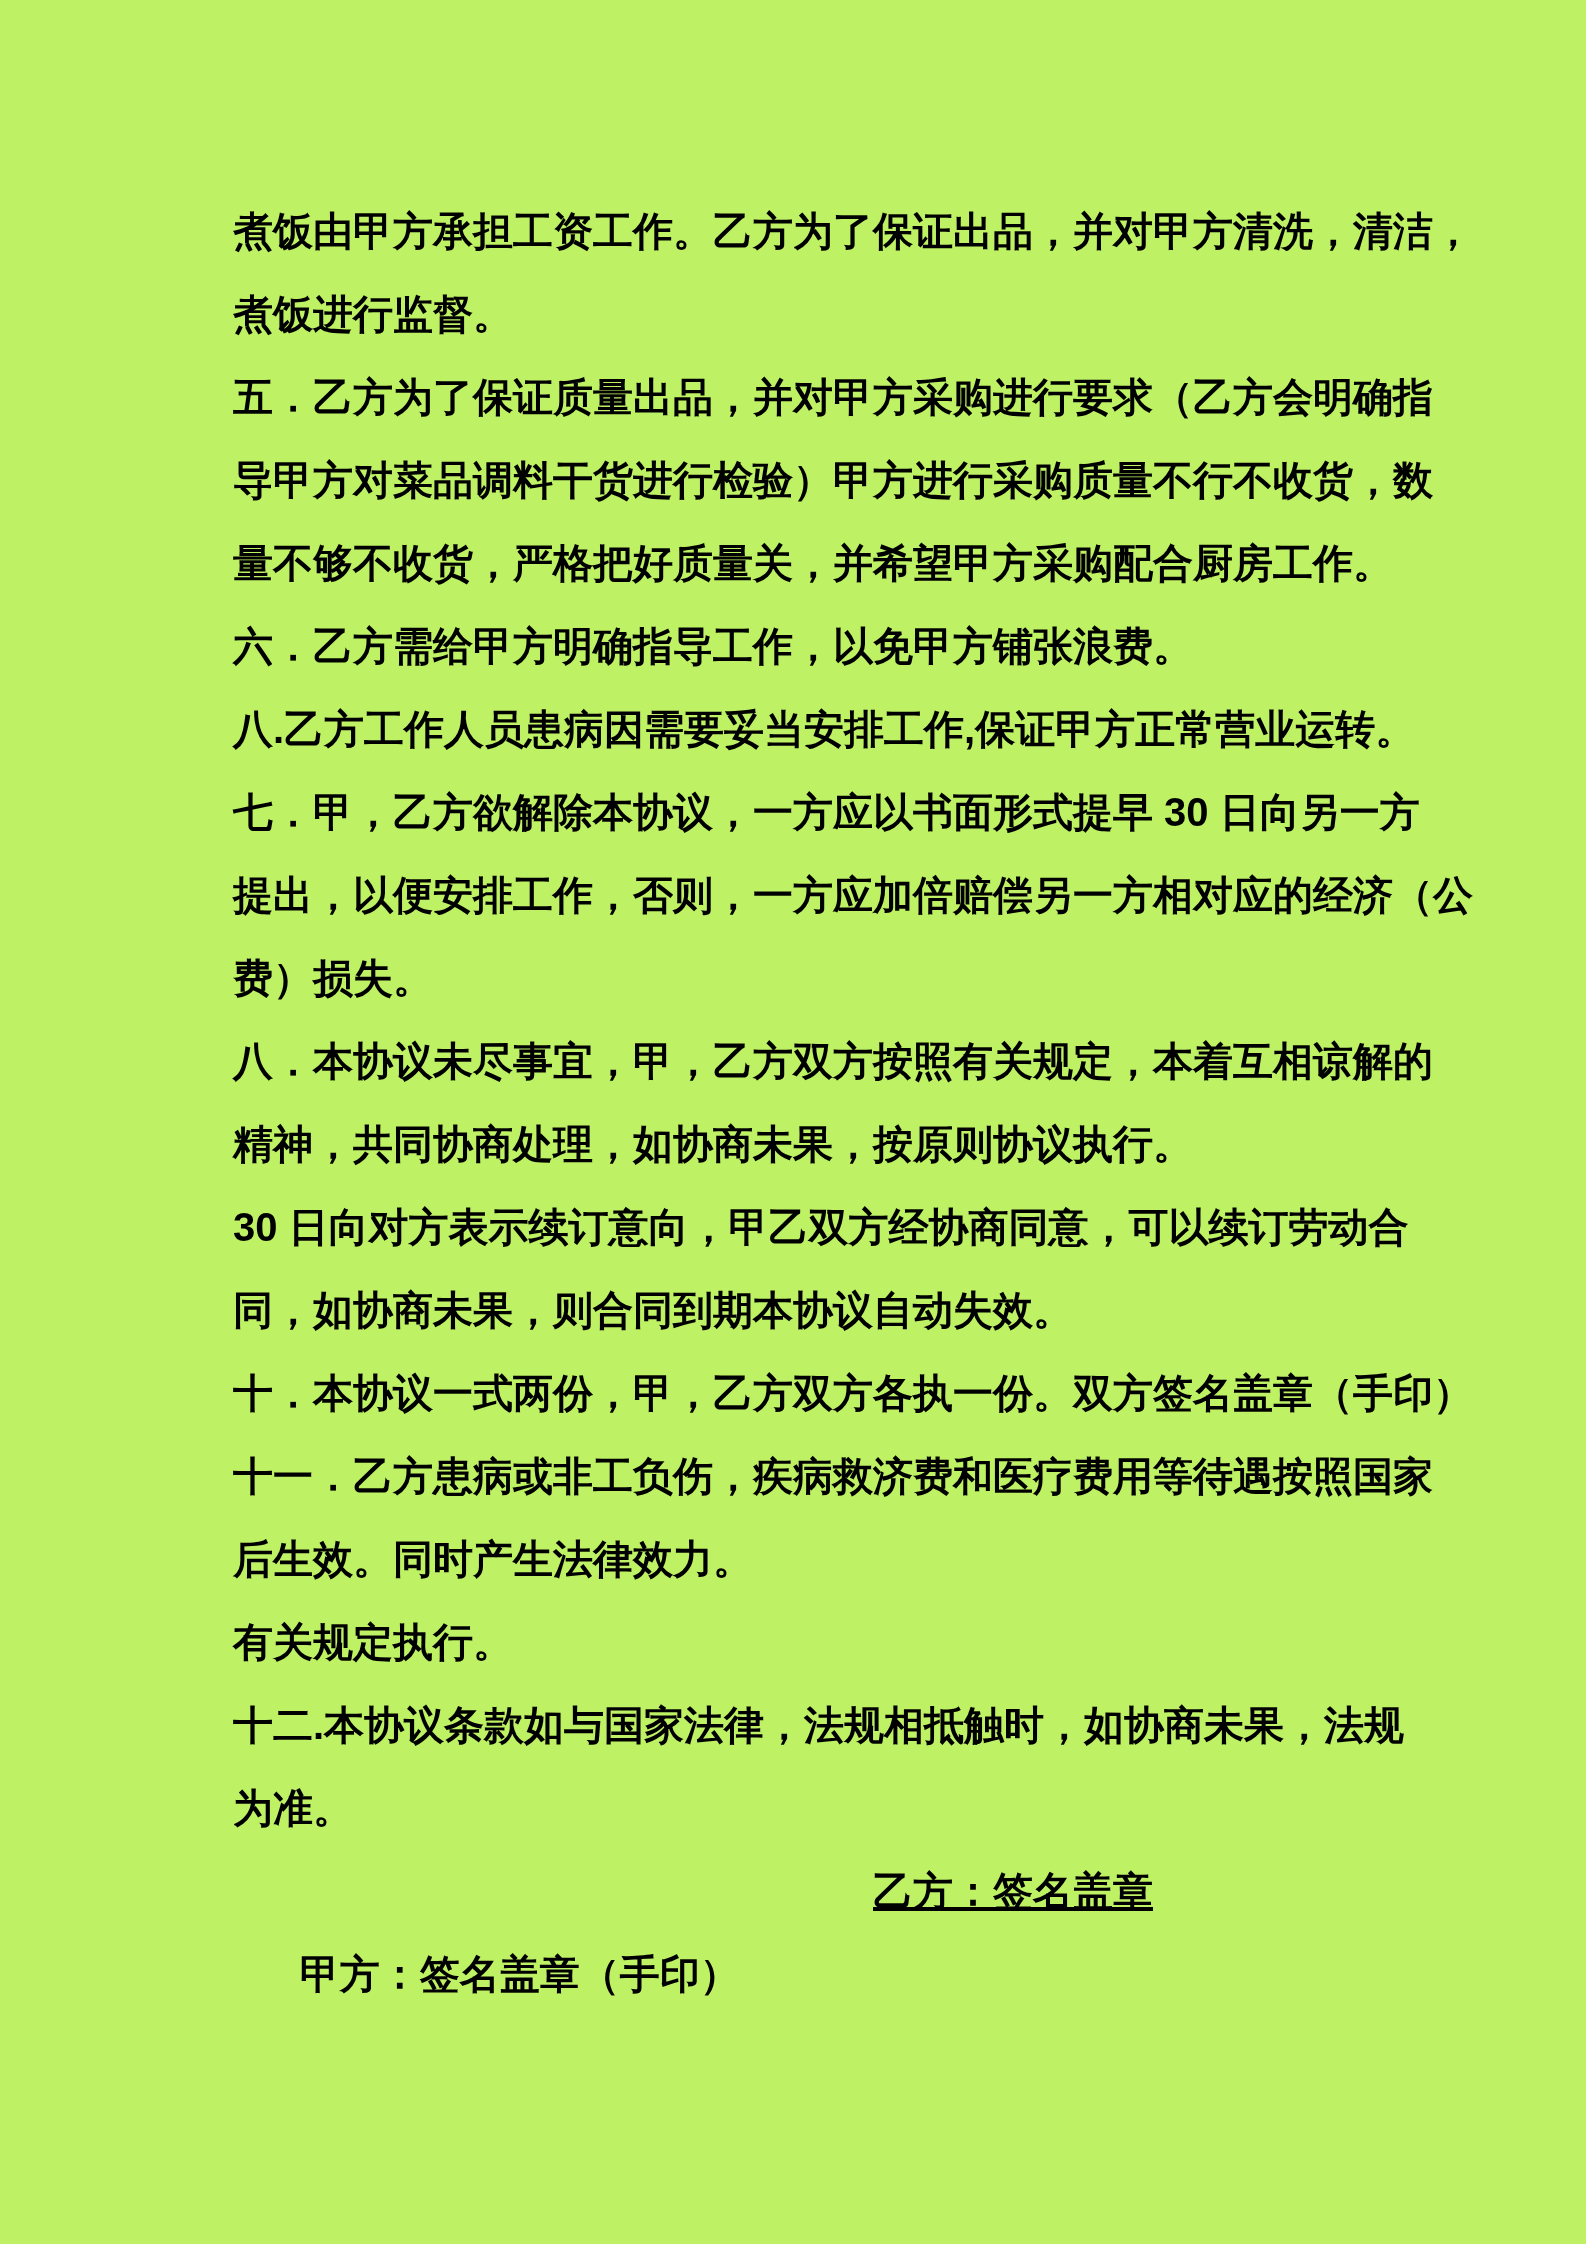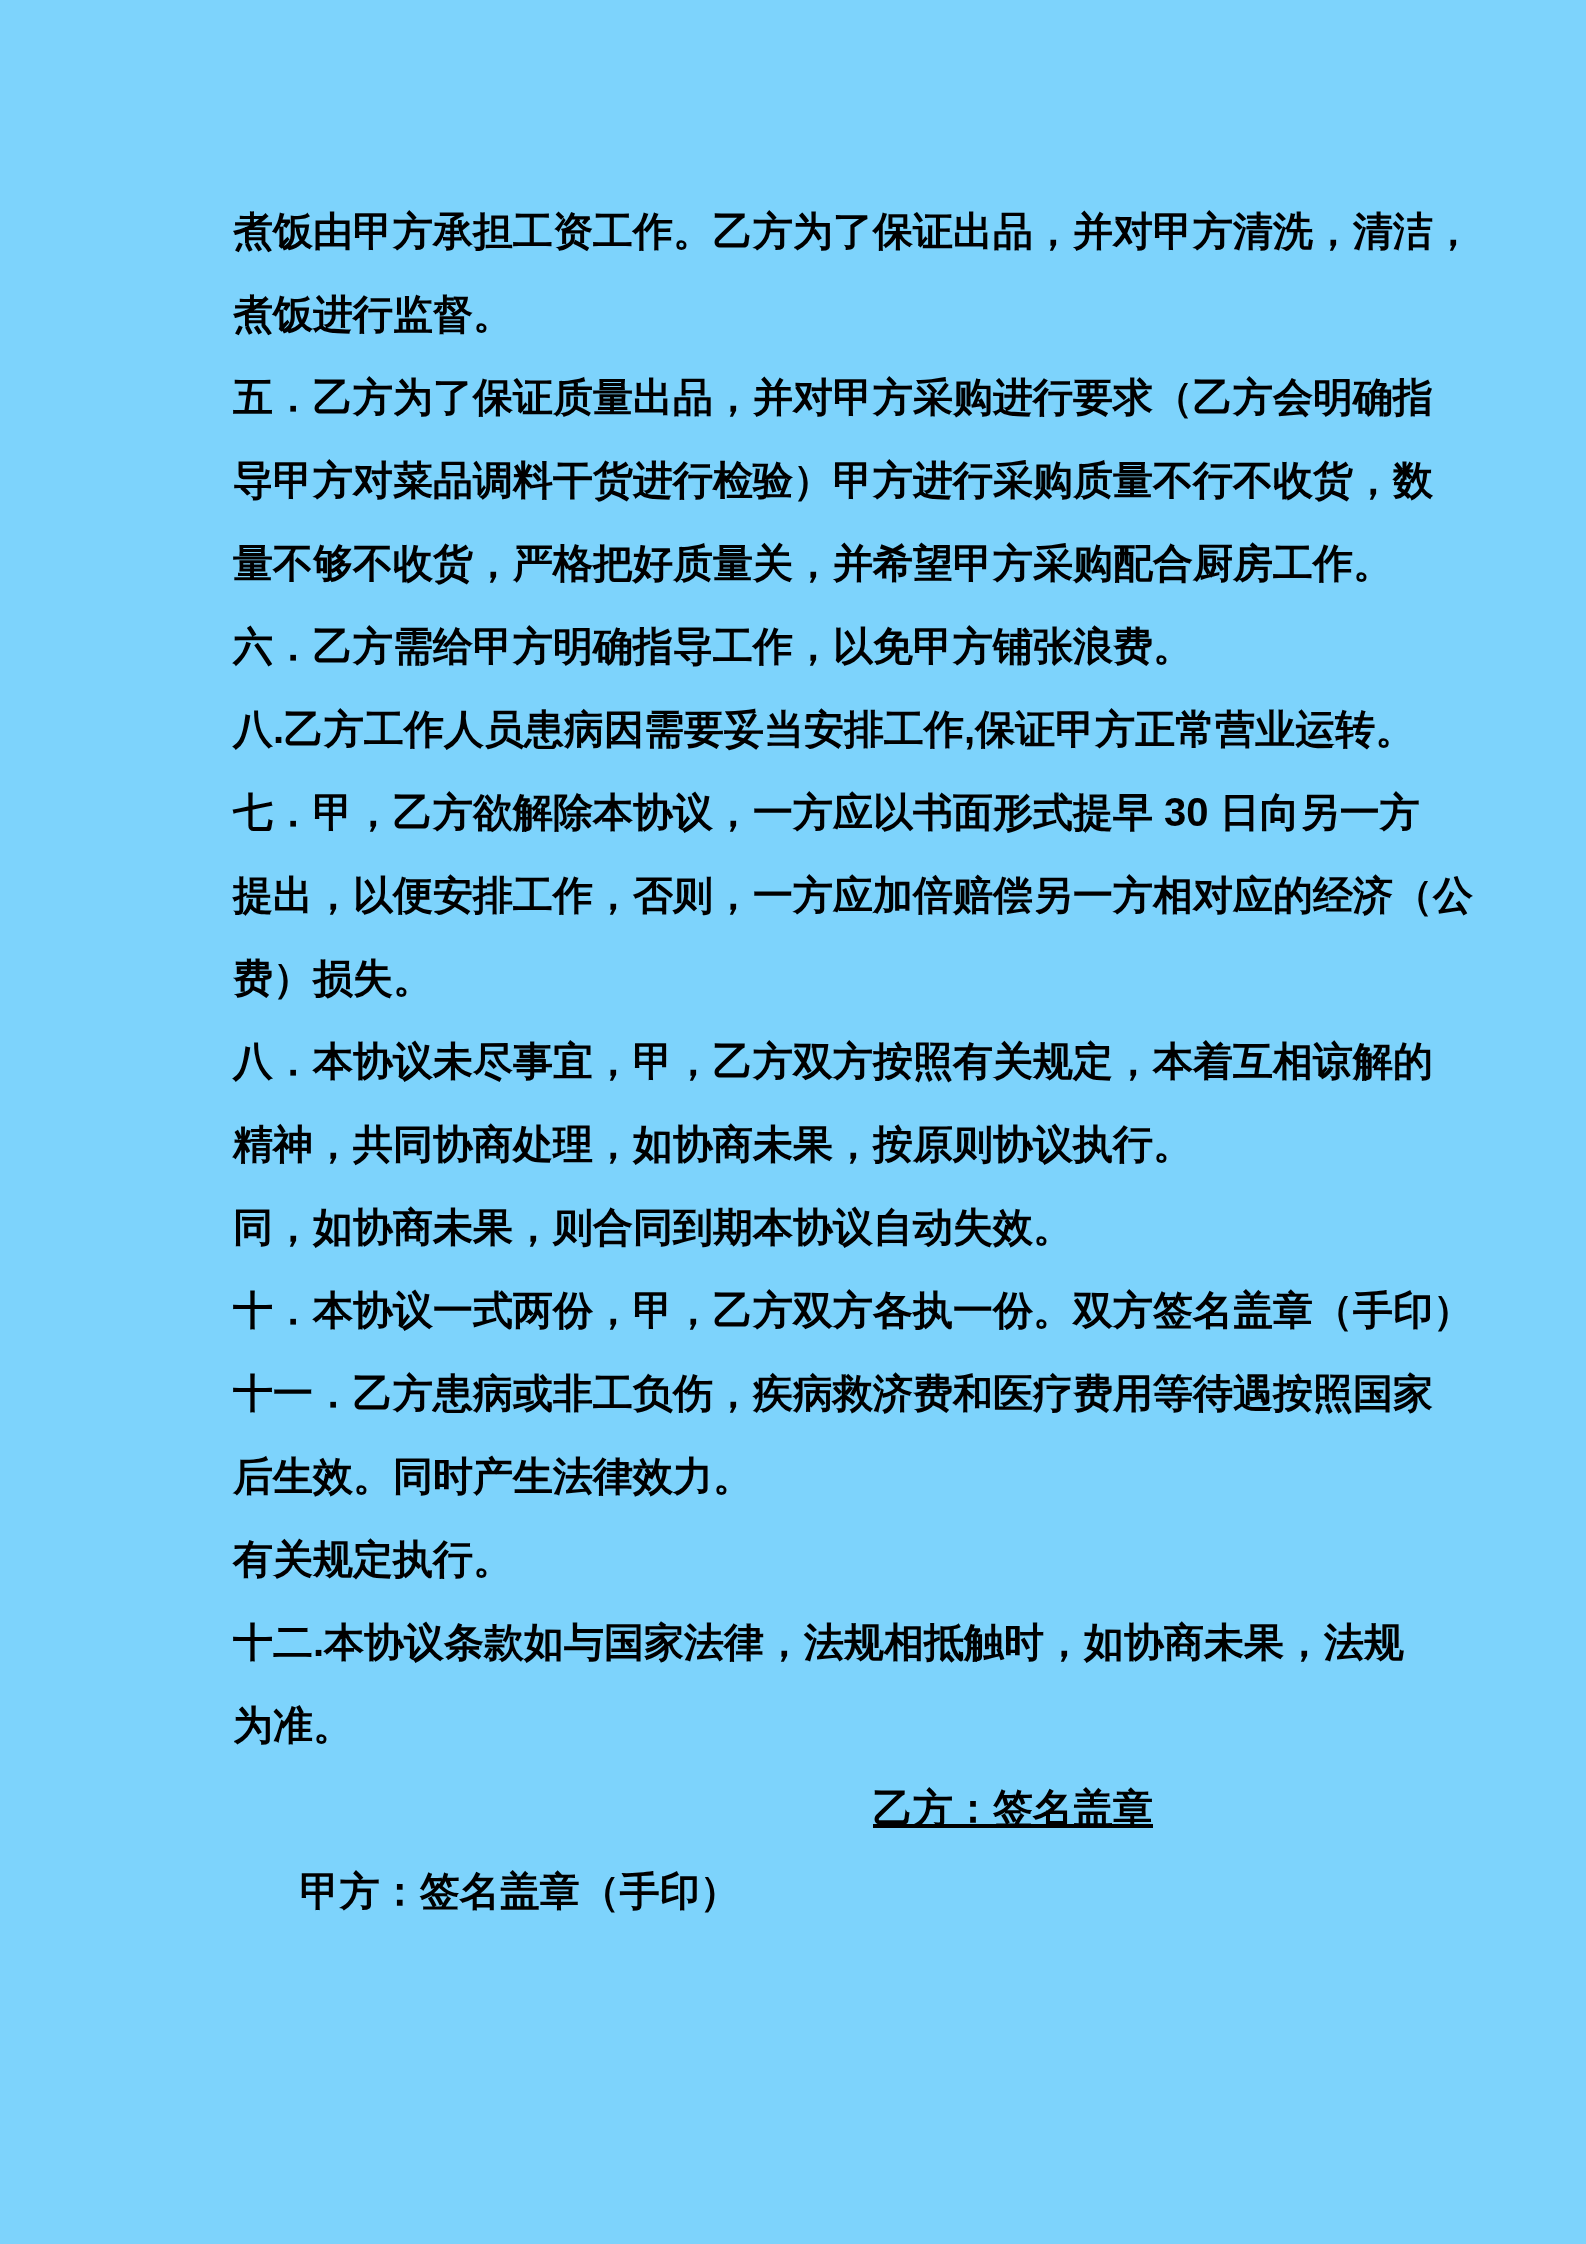--- a/index.html
+++ b/index.html
@@ -14,7 +14,7 @@
     position: relative;
     width: 1586px;
     height: 2244px;
-    background: #7dd3fc;
+    background: #bef264;
     overflow: hidden;
   }
   .content {

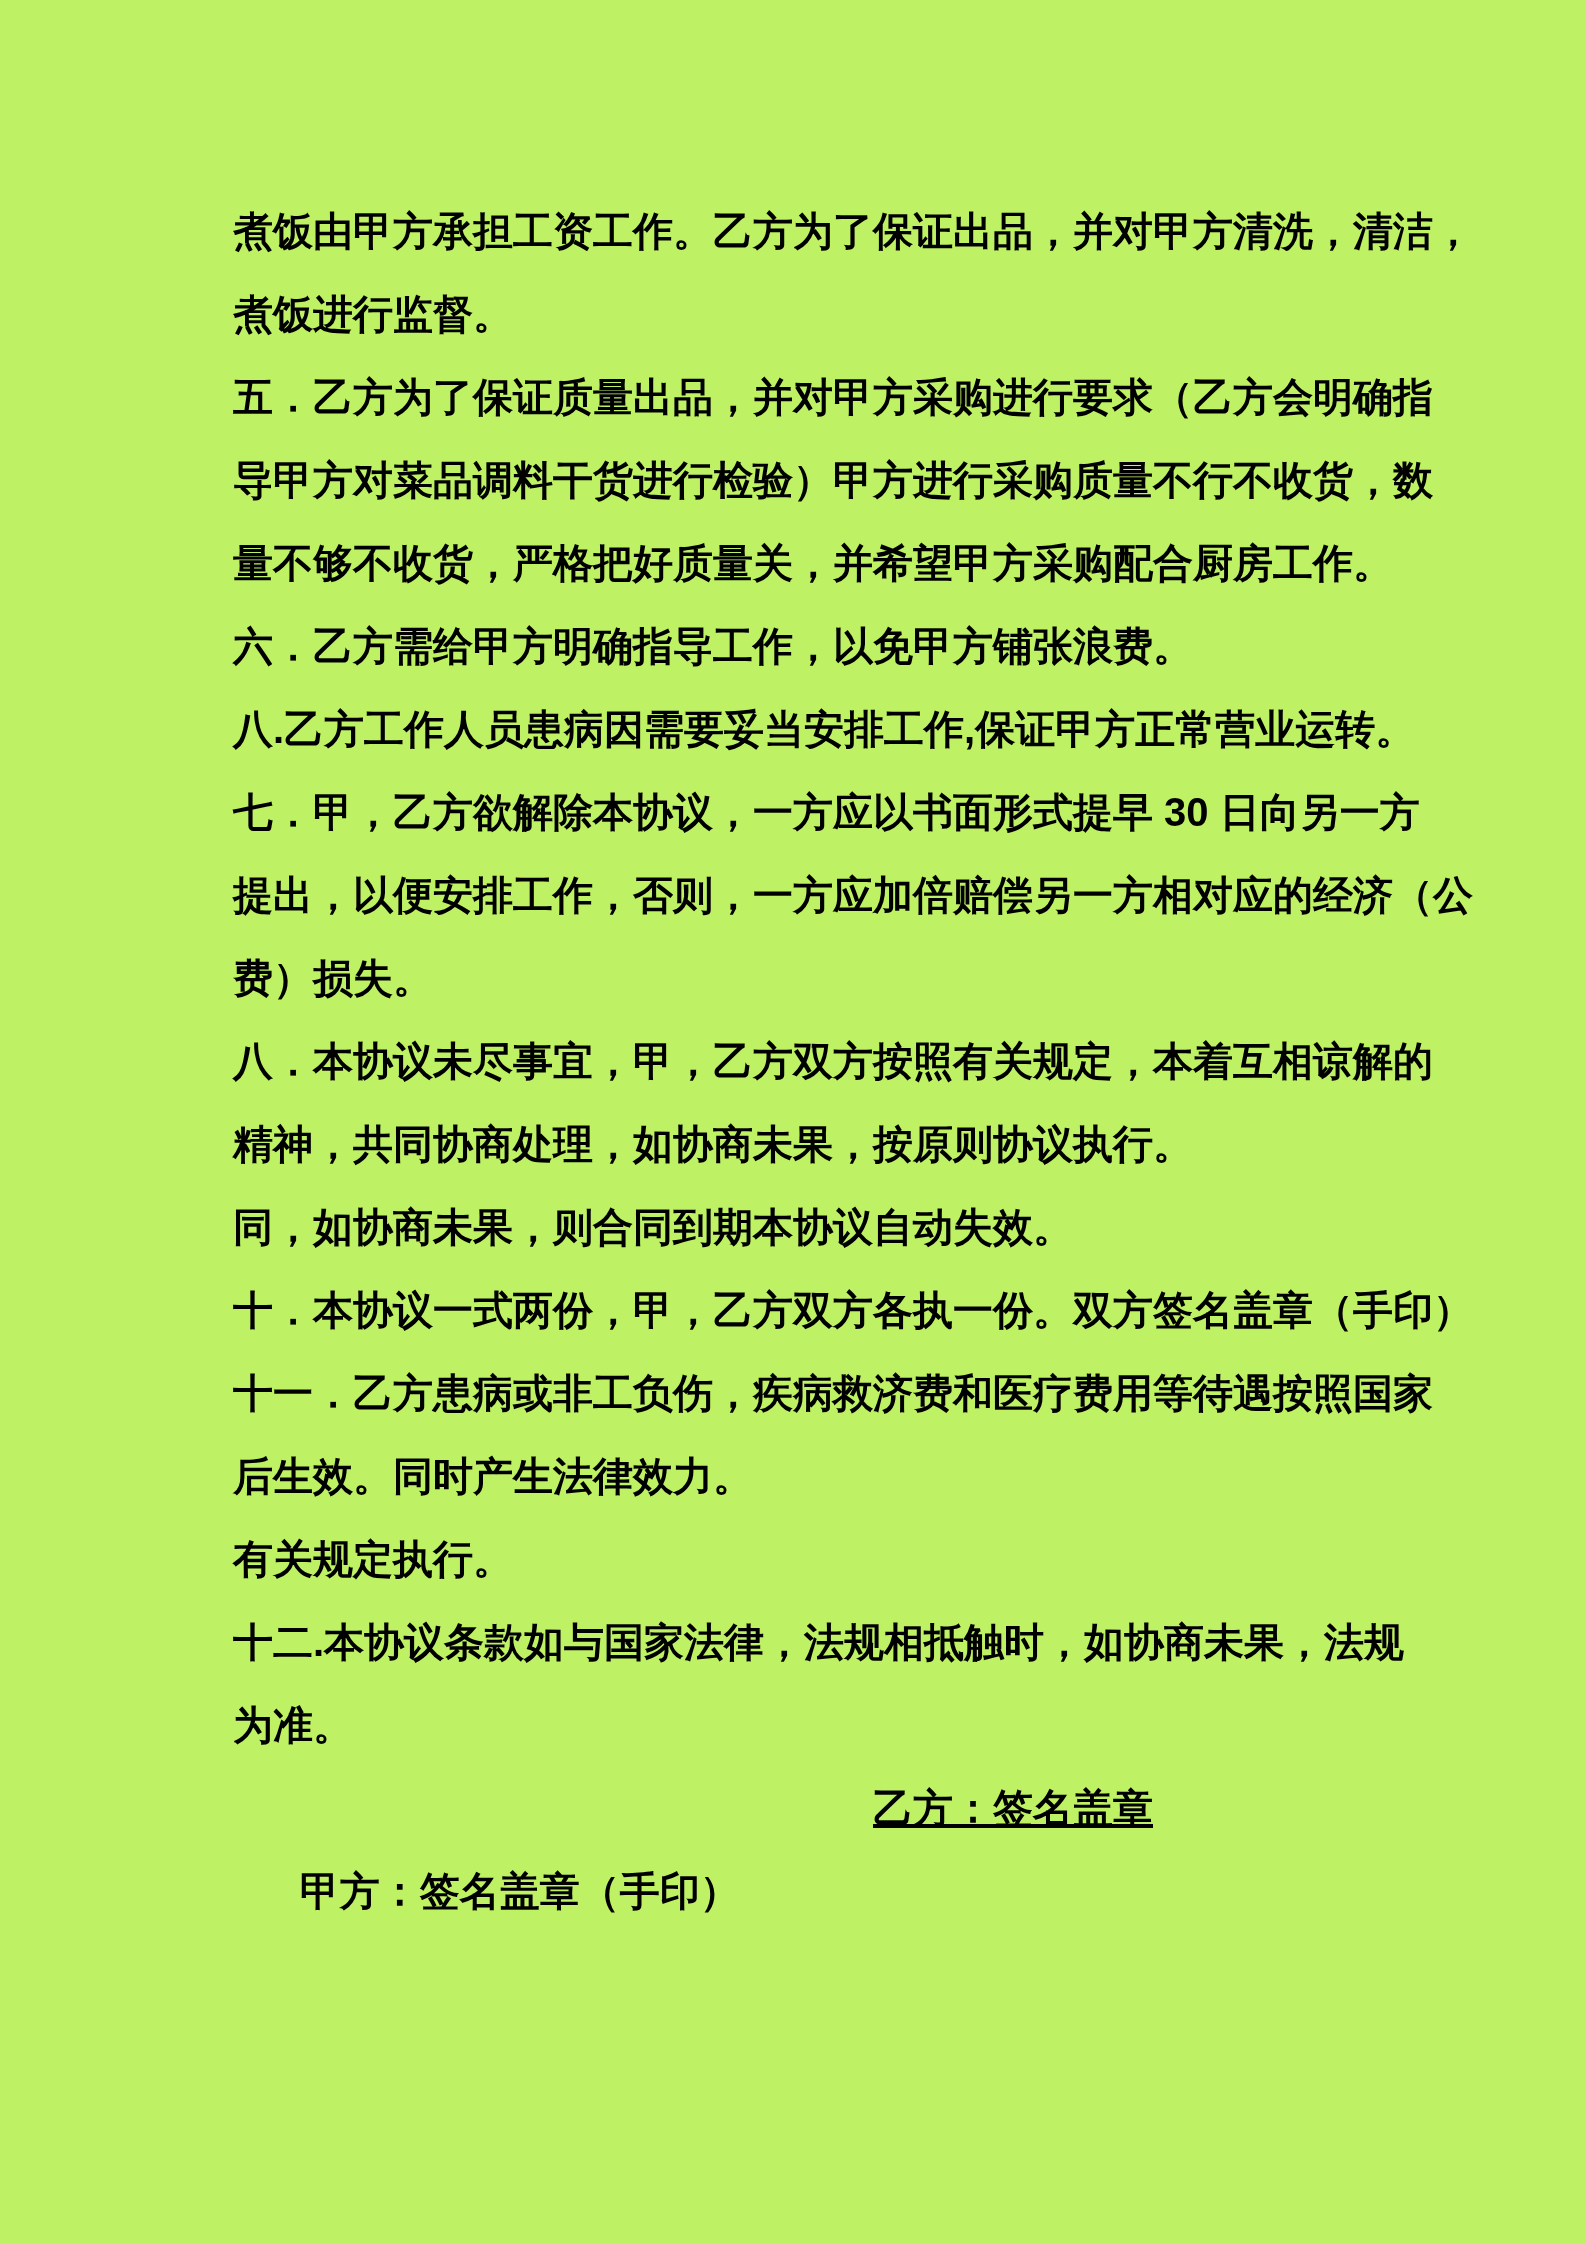--- a/index.html
+++ b/index.html
@@ -57,6 +57,7 @@
         <div class="line">费）损失。</div>
         <div class="line">八．本协议未尽事宜，甲，乙方双方按照有关规定，本着互相谅解的</div>
         <div class="line">精神，共同协商处理，如协商未果，按原则协议执行。</div>
+        <div class="line">30 日向对方表示续订意向，甲乙双方经协商同意，可以续订劳动合</div>
         <div class="line">同，如协商未果，则合同到期本协议自动失效。</div>
         <div class="line">十．本协议一式两份，甲，乙方双方各执一份。双方签名盖章（手印）</div>
         <div class="line">十一．乙方患病或非工负伤，疾病救济费和医疗费用等待遇按照国家</div>

